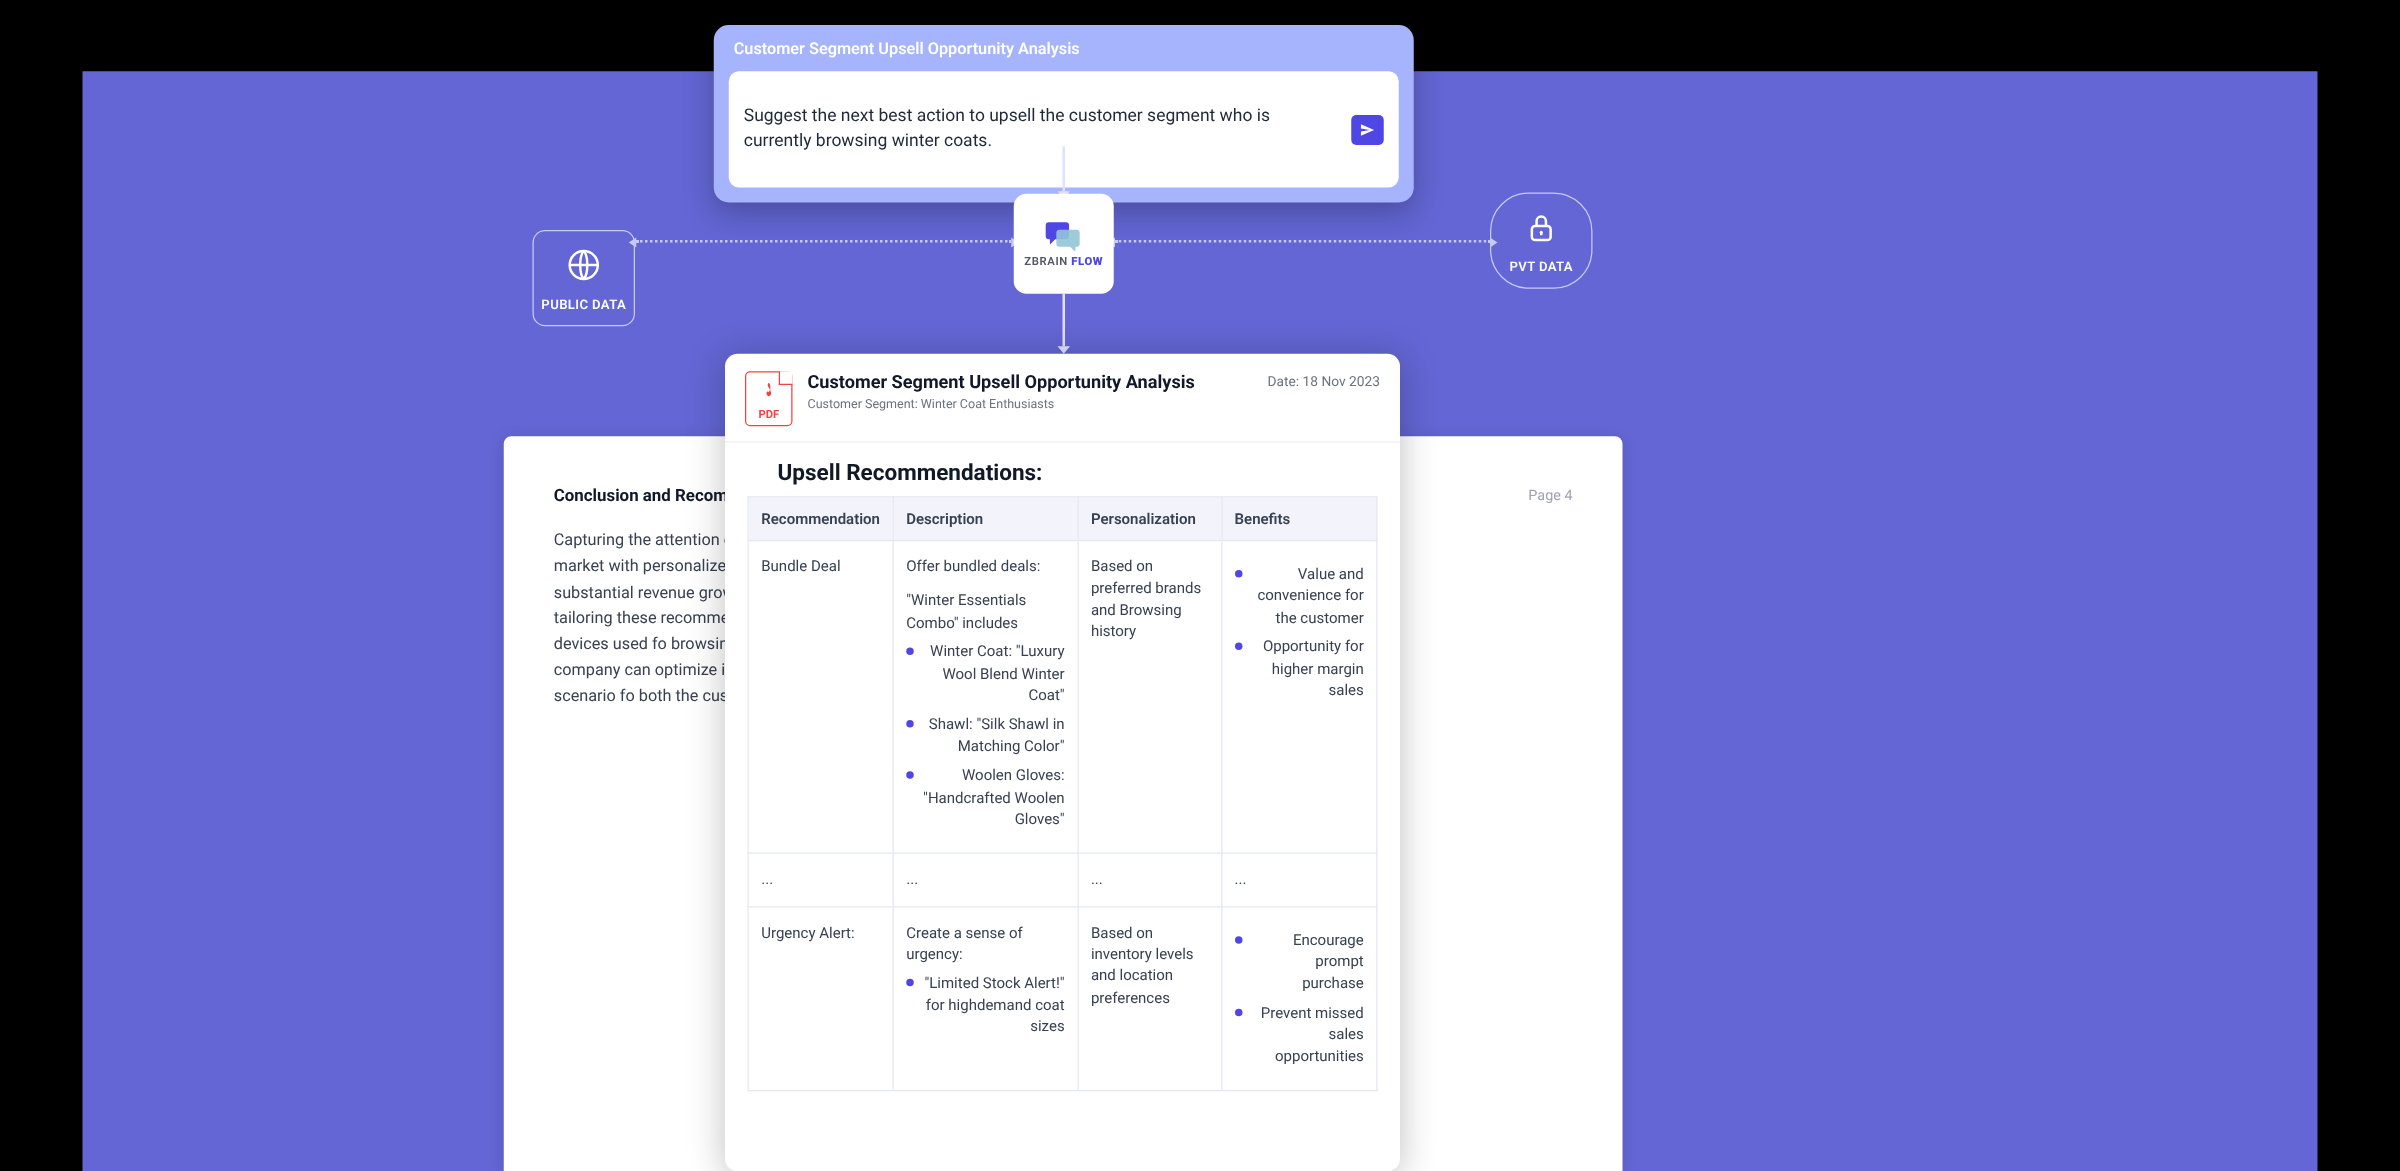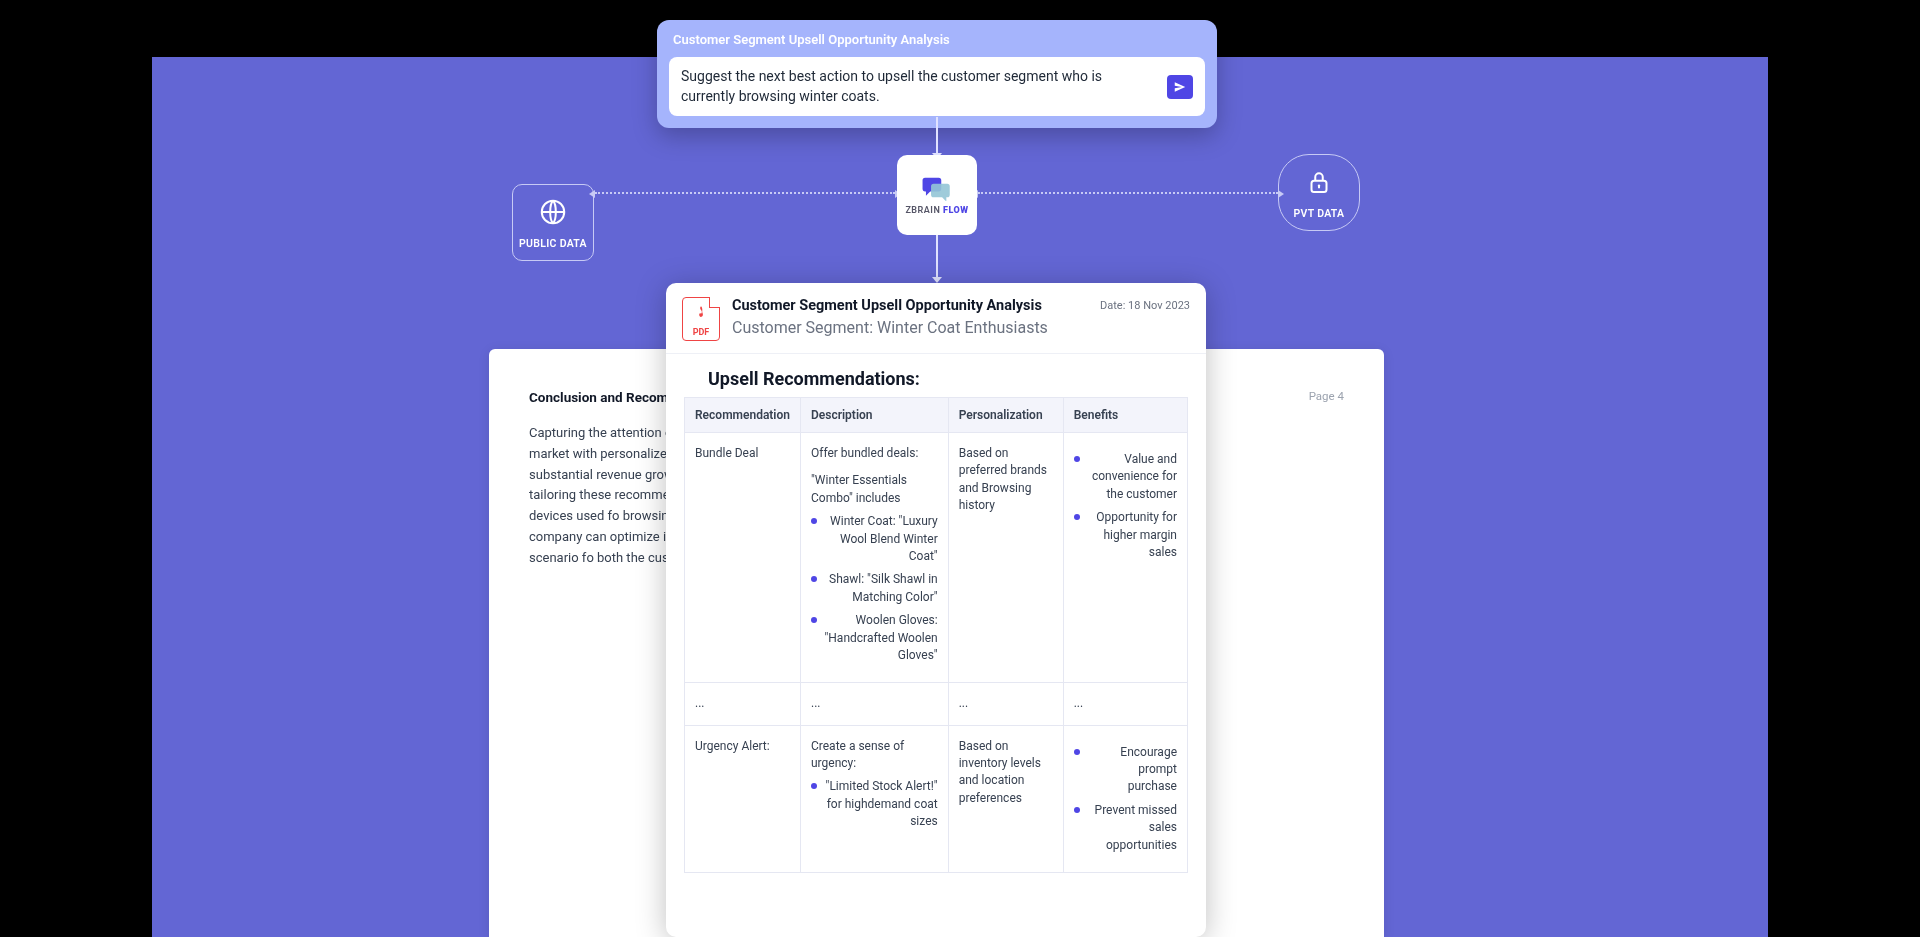--- a/index.html
+++ b/index.html
@@ -16,7 +16,7 @@
     left: 50%;
     transform: translateX(-50%);
     top: 0;
-    width: 1616px;
+    width: 1788px;
     height: 937px;
   }
   .purple-bg {

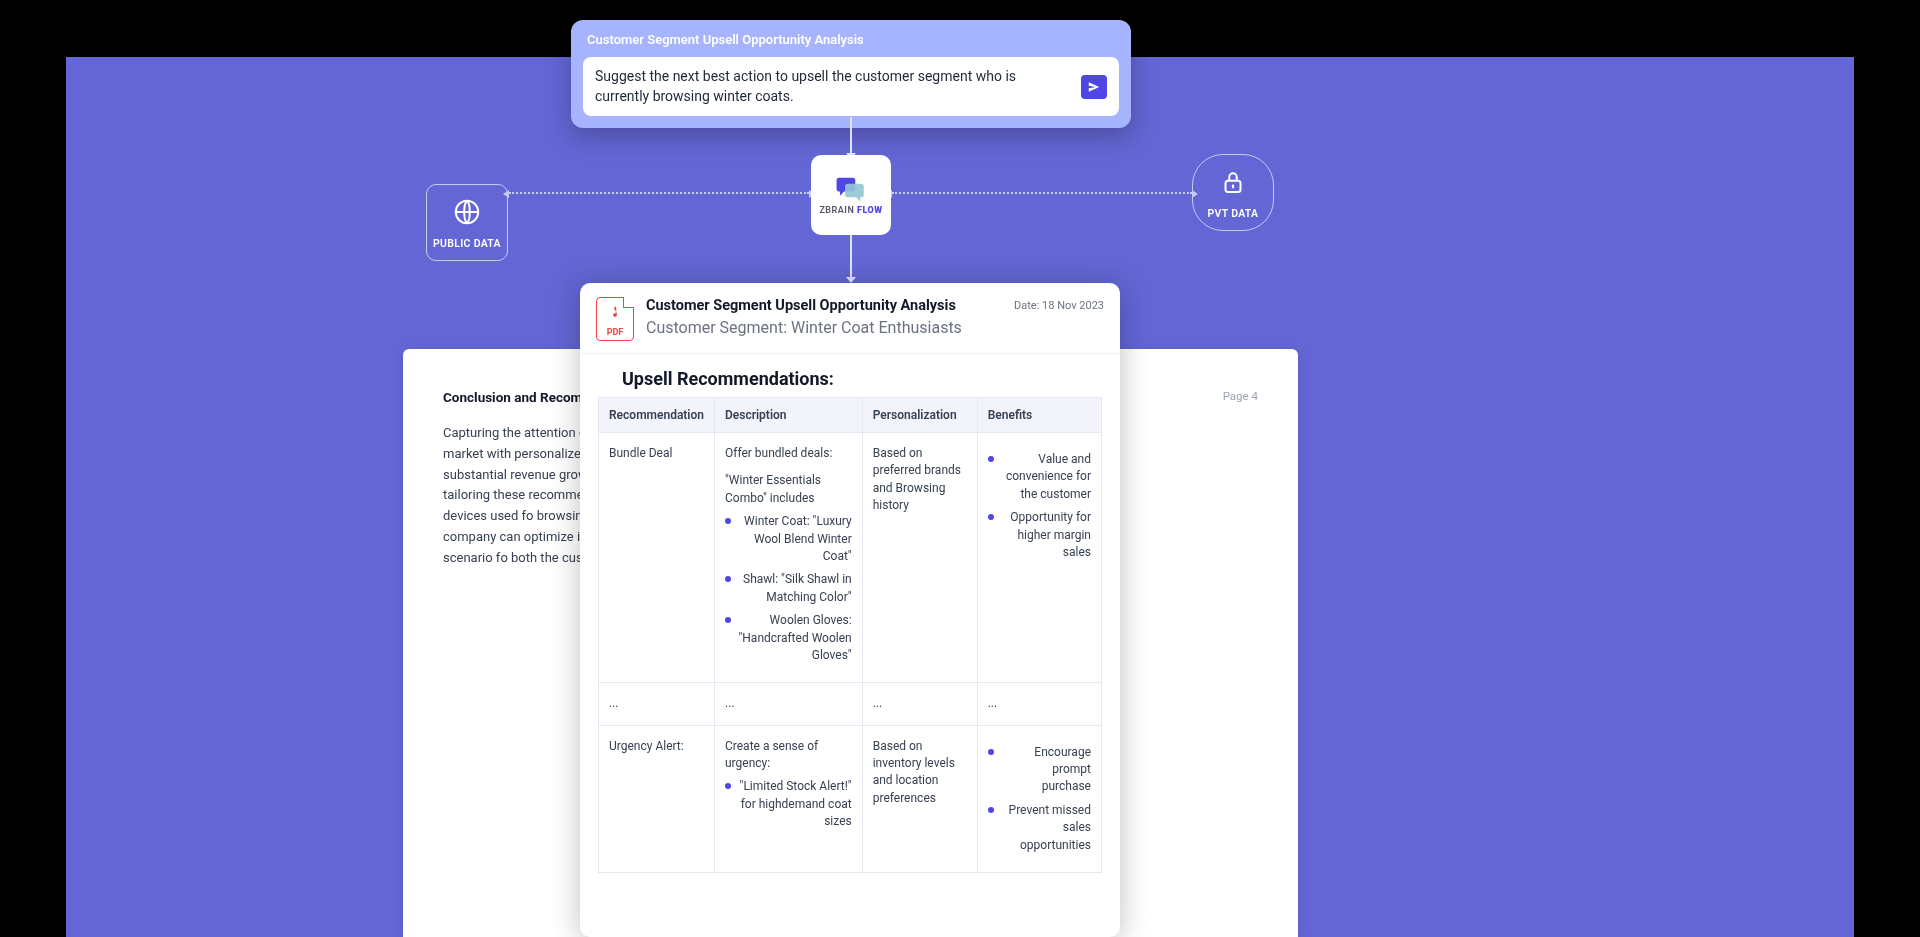--- a/index.html
+++ b/index.html
@@ -51,7 +51,7 @@
     align-items: center;
     background: #fff;
     border-radius: 8px;
-    padding: 10px 12px;
+    padding: 27px 12px;
     gap: 10px;
   }
   .input-text {

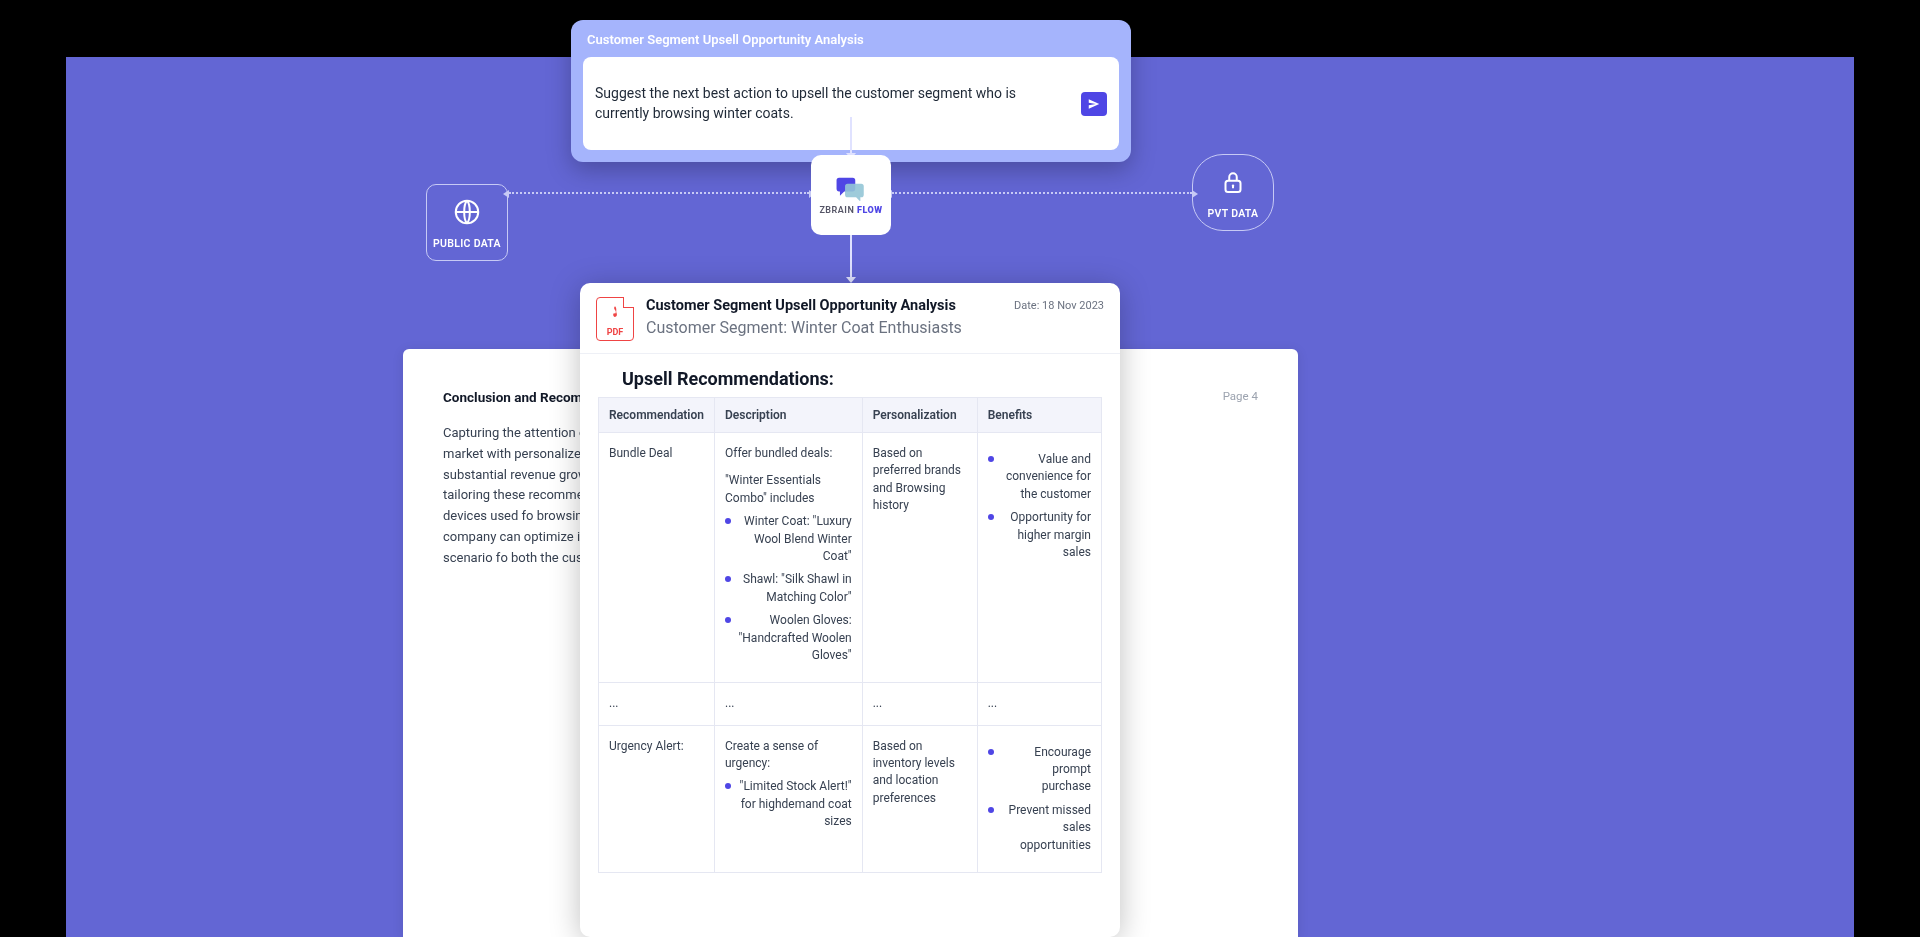--- a/index.html
+++ b/index.html
@@ -254,7 +254,7 @@
     color: #111827;
   }
   .report-sub {
-    font-size: 16px;
+    font-size: 10px;
     color: #6b7280;
     margin-top: 4px;
   }

